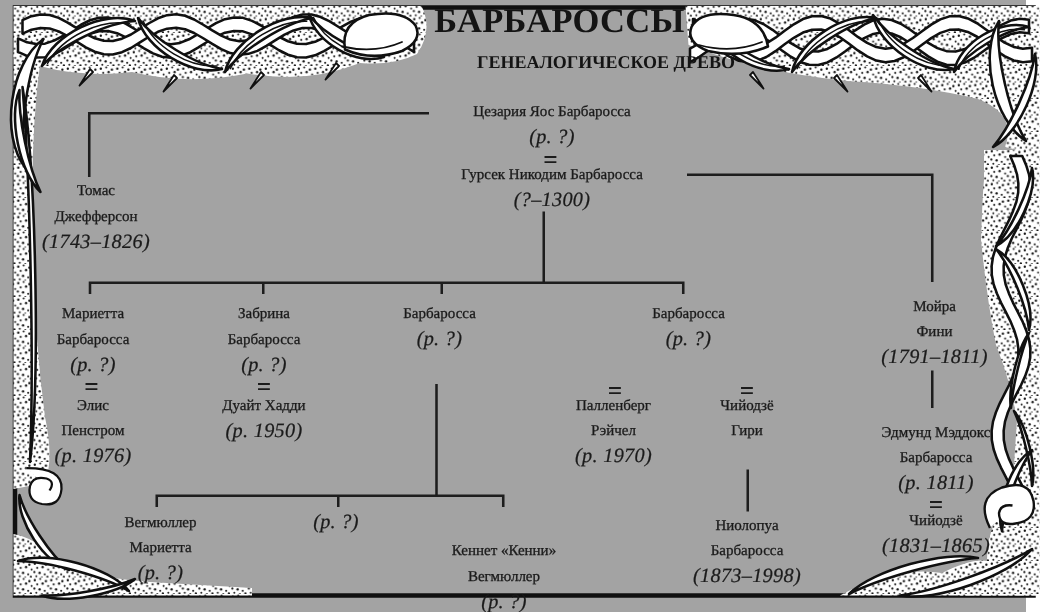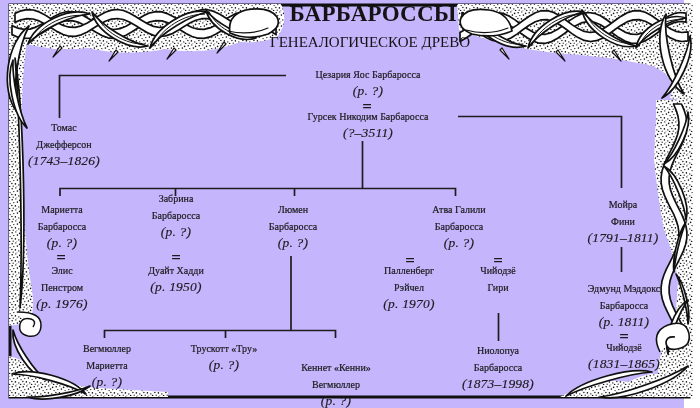--- a/index.html
+++ b/index.html
@@ -5,7 +5,7 @@
   html,body { margin:0; padding:0; }
   body { width:700px; height:408px; background:#ffffff; overflow:hidden;
          font-family:"Liberation Serif", serif; }
-  .stage { position:relative; width:684px; height:408px; background:#c4b5fd; }
+  .stage { position:relative; width:684px; height:408px; background:#a3a3a3; }
   .orn-svg { position:absolute; left:0; top:0; width:700px; height:408px; }
   .person { position:absolute; text-align:center; color:#1b1b1b; }
   .nm { font-size:10px; line-height:17px; white-space:nowrap; -webkit-text-stroke:0.2px #1b1b1b; }

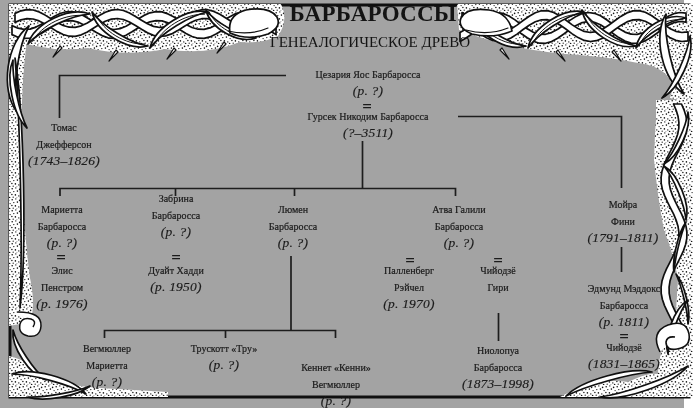--- a/index.html
+++ b/index.html
@@ -16,8 +16,8 @@
   .title { position:absolute; left:253px; top:1px; width:240px; text-align:center;
         font-weight:bold; font-size:23px; letter-spacing:0.2px; color:#141414;
         white-space:nowrap; }
-  .subtitle { position:absolute; left:250px; top:34px; width:240px; text-align:center;
-        font-weight:normal; font-size:15px; letter-spacing:0px; color:#141414;
+  .subtitle { position:absolute; left:250px; top:34px; width:240px; text-align:right;
+        font-weight:bold; font-size:12px; letter-spacing:0px; color:#141414;
         white-space:nowrap; }
 </style>
 </head>

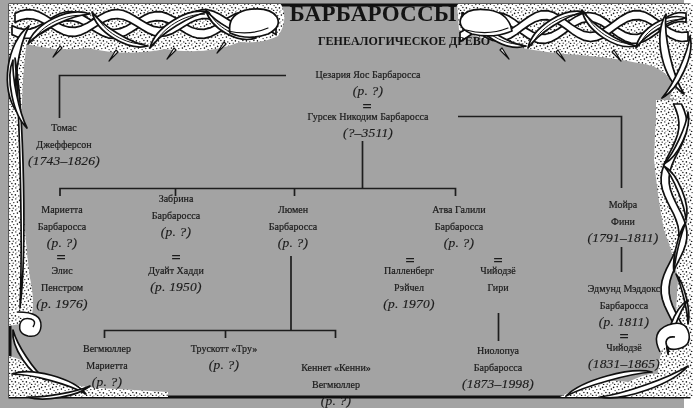--- a/index.html
+++ b/index.html
@@ -125,7 +125,7 @@
 <div class="eq" style="left:357px;top:98px">=</div>
 <div class="person" style="left:248px;top:108px;width:240px">
   <div class="nm">Гурсек Никодим Барбаросса</div>
-  <div class="dt">(?–3511)</div>
+  <div class="dt">(?–1300)</div>
 </div>
 <div class="person" style="left:-16px;top:119px;width:160px">
   <div class="nm">Томас</div>

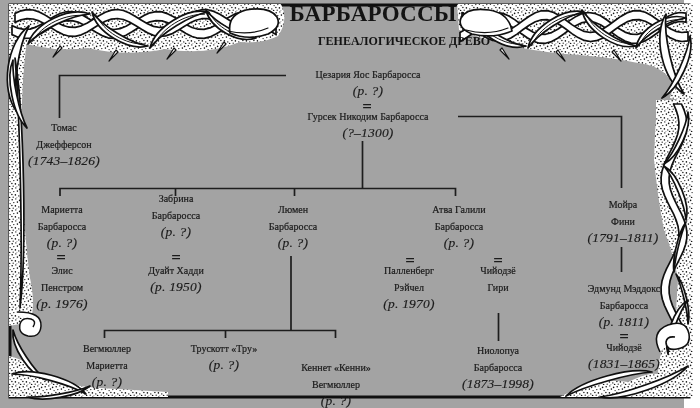--- a/index.html
+++ b/index.html
@@ -143,7 +143,7 @@
   <div class="nm">Пенстром</div>
   <div class="dt">(р. 1976)</div>
 </div>
-<div class="person" style="left:96px;top:190px;width:160px">
+<div class="person" style="left:96px;top:201px;width:160px">
   <div class="nm">Забрина</div>
   <div class="nm">Барбаросса</div>
   <div class="dt">(р. ?)</div>

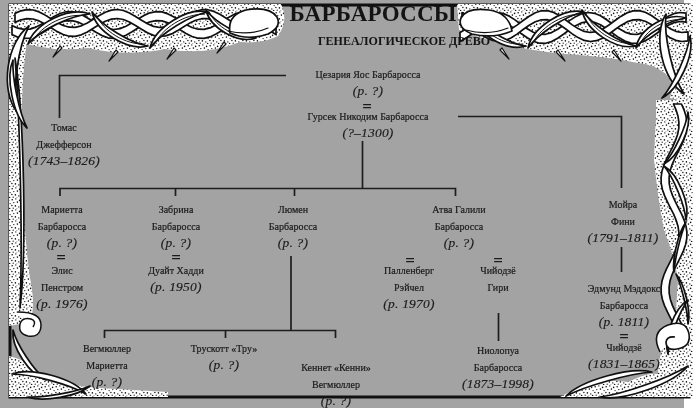--- a/index.html
+++ b/index.html
@@ -154,7 +154,6 @@
   <div class="dt">(р. 1950)</div>
 </div>
 <div class="person" style="left:213px;top:201px;width:160px">
-  <div class="nm">Люмен</div>
   <div class="nm">Барбаросса</div>
   <div class="dt">(р. ?)</div>
 </div>

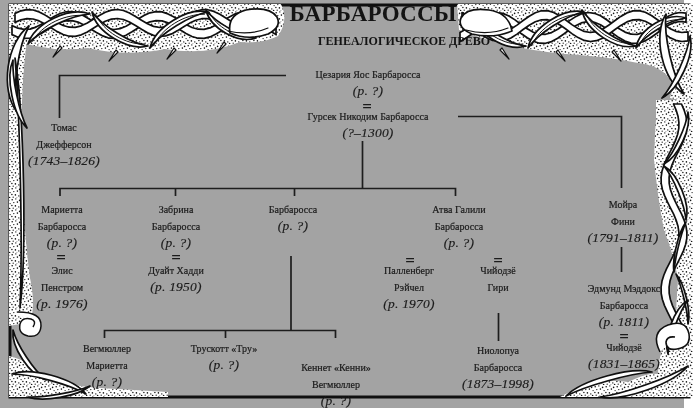--- a/index.html
+++ b/index.html
@@ -158,7 +158,6 @@
   <div class="dt">(р. ?)</div>
 </div>
 <div class="person" style="left:379px;top:201px;width:160px">
-  <div class="nm">Атва Галили</div>
   <div class="nm">Барбаросса</div>
   <div class="dt">(р. ?)</div>
 </div>

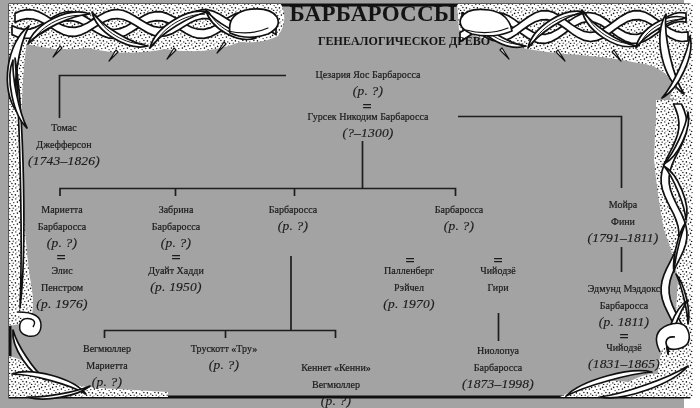--- a/index.html
+++ b/index.html
@@ -193,7 +193,6 @@
   <div class="dt">(р. ?)</div>
 </div>
 <div class="person" style="left:144px;top:340px;width:160px">
-  <div class="nm">Трускотт «Тру»</div>
   <div class="dt">(р. ?)</div>
 </div>
 <div class="person" style="left:256px;top:359px;width:160px">

